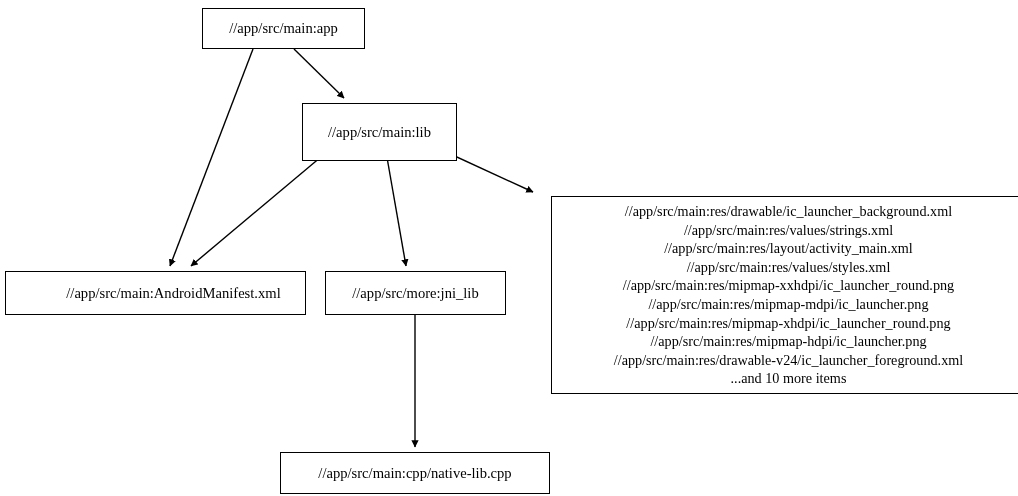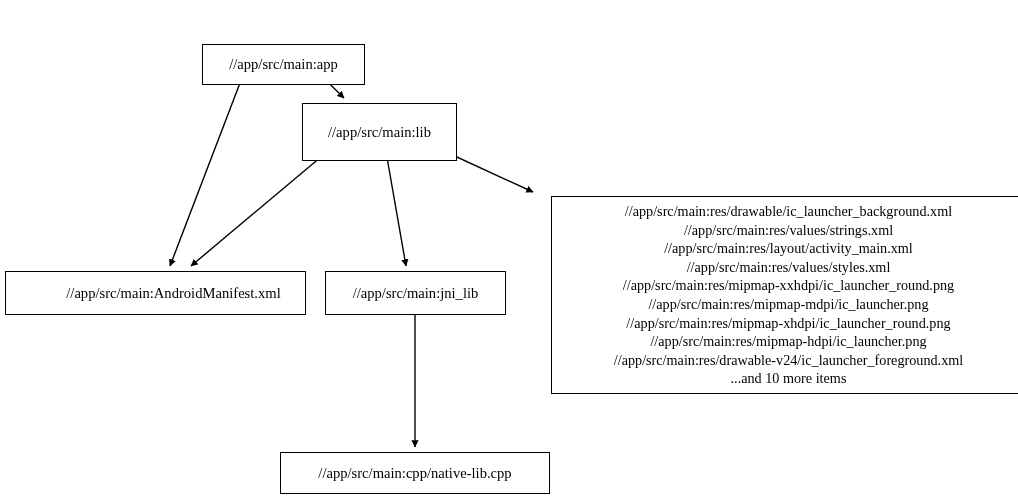--- a/index.html
+++ b/index.html
@@ -52,7 +52,7 @@
     text-align: center;
   }
   
-  #node-app        { left: 202px; top: 8px;   width: 163px; height: 41px; margin-top: 36px; }
+  #node-app        { left: 202px; top: 8px;   width: 163px; height: 41px; }
   #node-lib        { left: 302px; top: 103px; width: 155px; height: 58px; }
   #node-manifest   { left: 5px;   top: 271px; width: 301px; height: 44px; padding-left: 36px; }
   #node-jni        { left: 325px; top: 271px; width: 181px; height: 44px; }

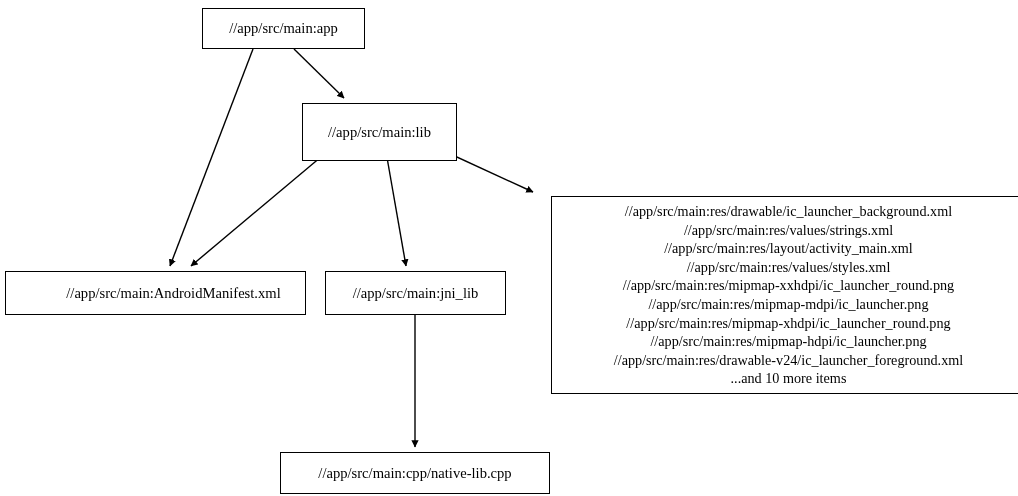--- a/index.html
+++ b/index.html
@@ -97,7 +97,7 @@
   </div>
 
   <div class="node" id="node-jni">
-    <span class="node-label">//app/src/main:jni_lib</span>
+    <span class="node-label">//app/src/more:jni_lib</span>
   </div>
 
   <div class="node multiline" id="node-res">

